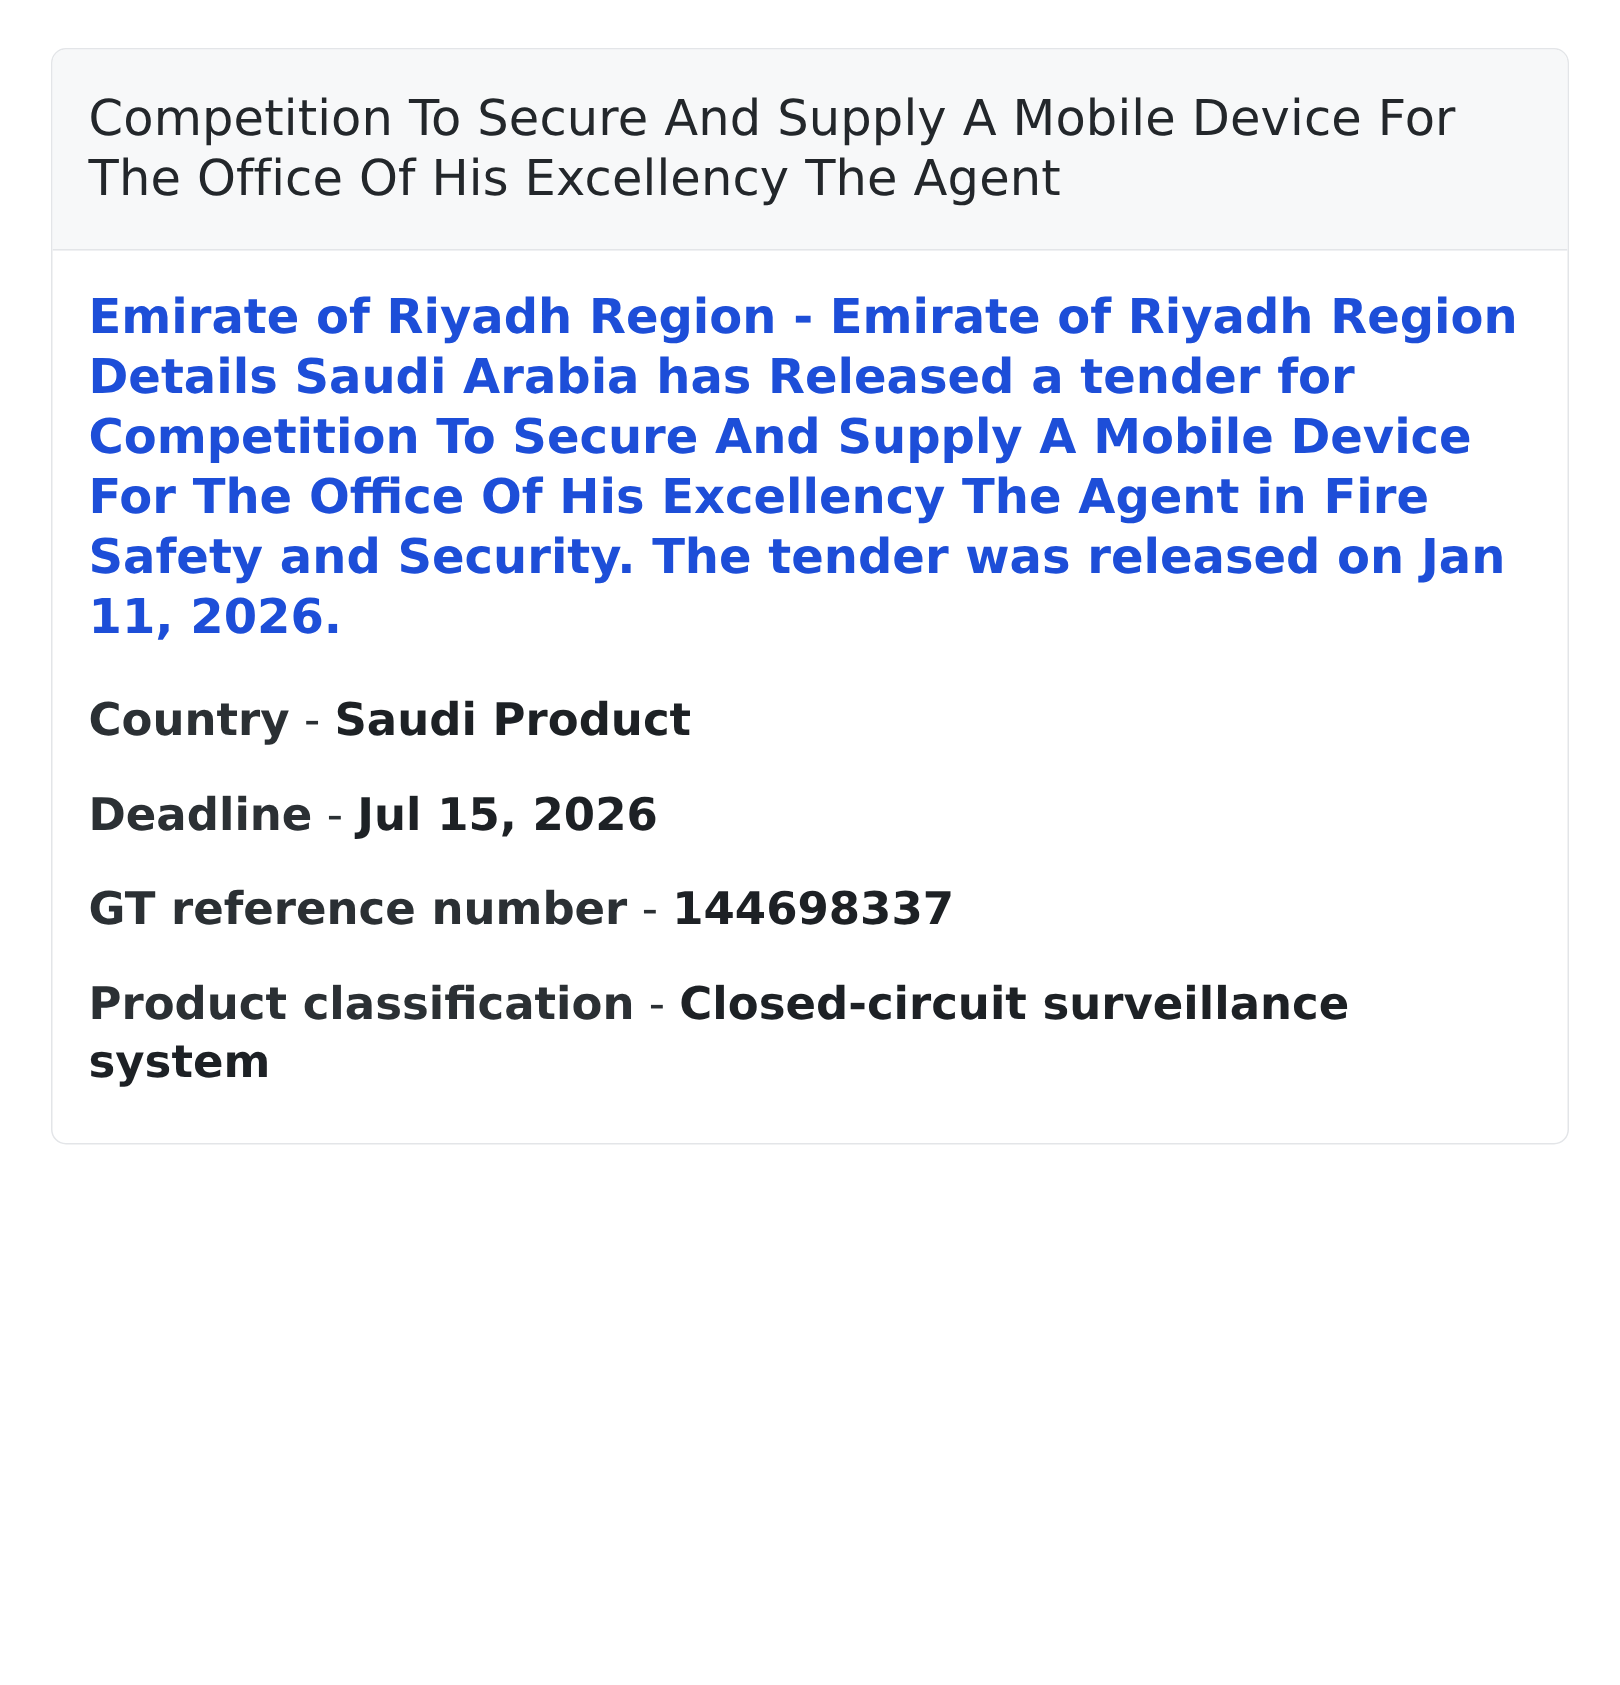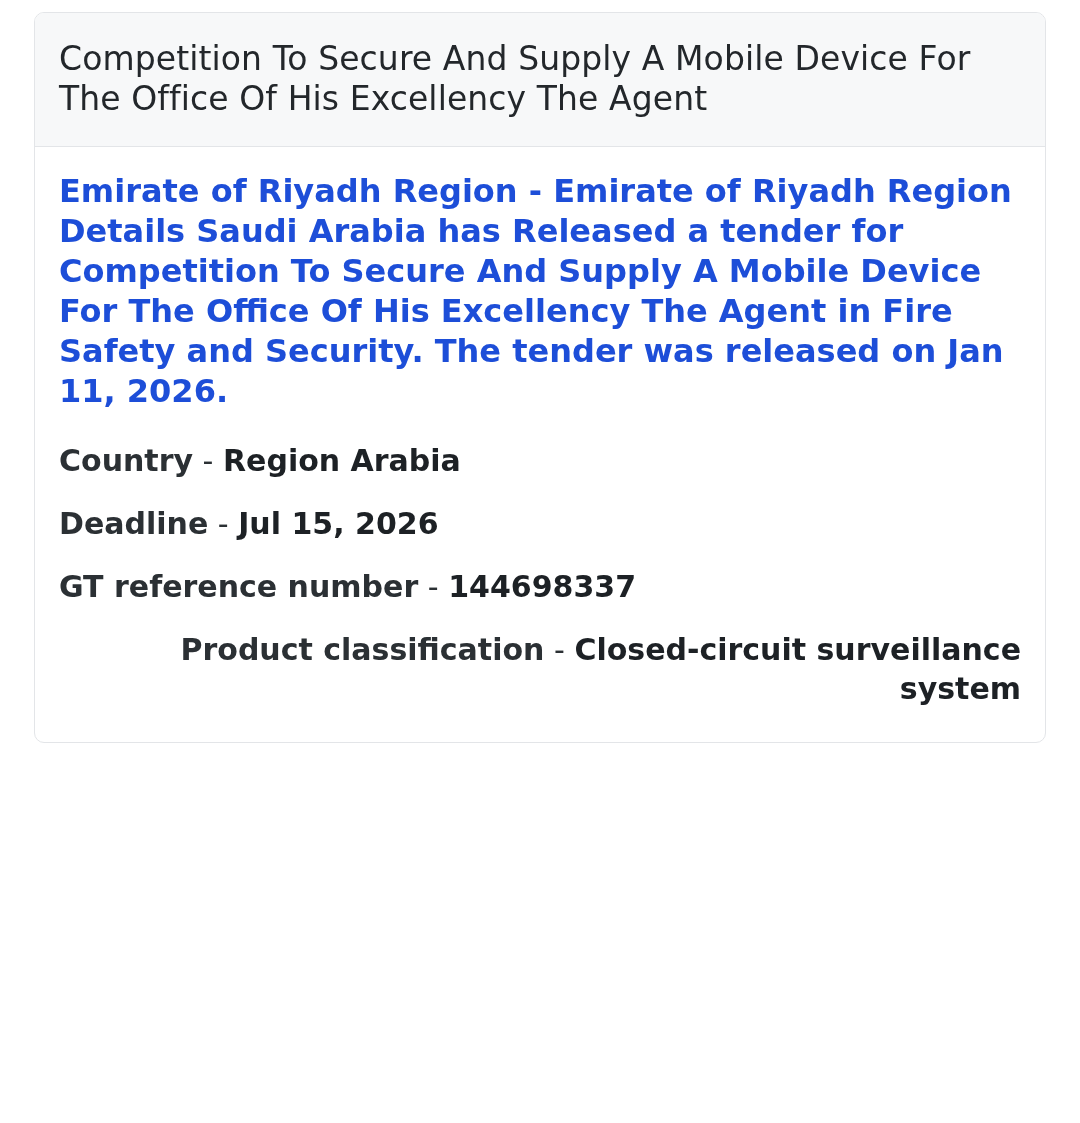--- a/index.html
+++ b/index.html
@@ -16,7 +16,7 @@
     width: 1080px;
     min-height: 1123px;
     box-sizing: border-box;
-    padding: 12px 34px 0 34px;
+    padding: 32px 34px 0 34px;
     background: #ffffff;
   }
 

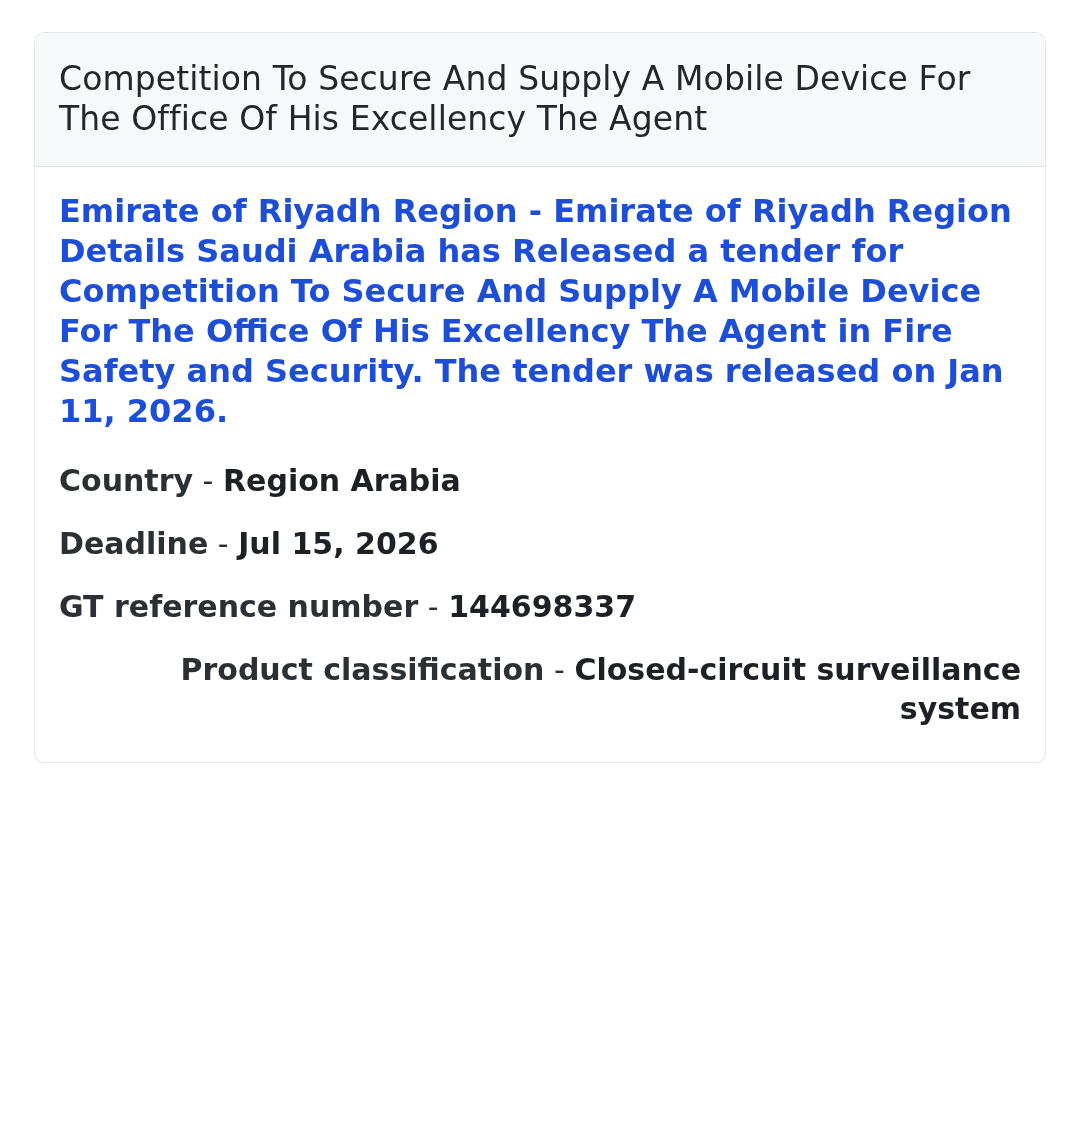--- a/index.html
+++ b/index.html
@@ -109,7 +109,7 @@
       <p class="field">
         <span class="label">Country</span>
         <span class="sep">-</span>
-        <span class="value">Region Arabia</span>
+        <span class="value">Saudi Product</span>
       </p>
 
 

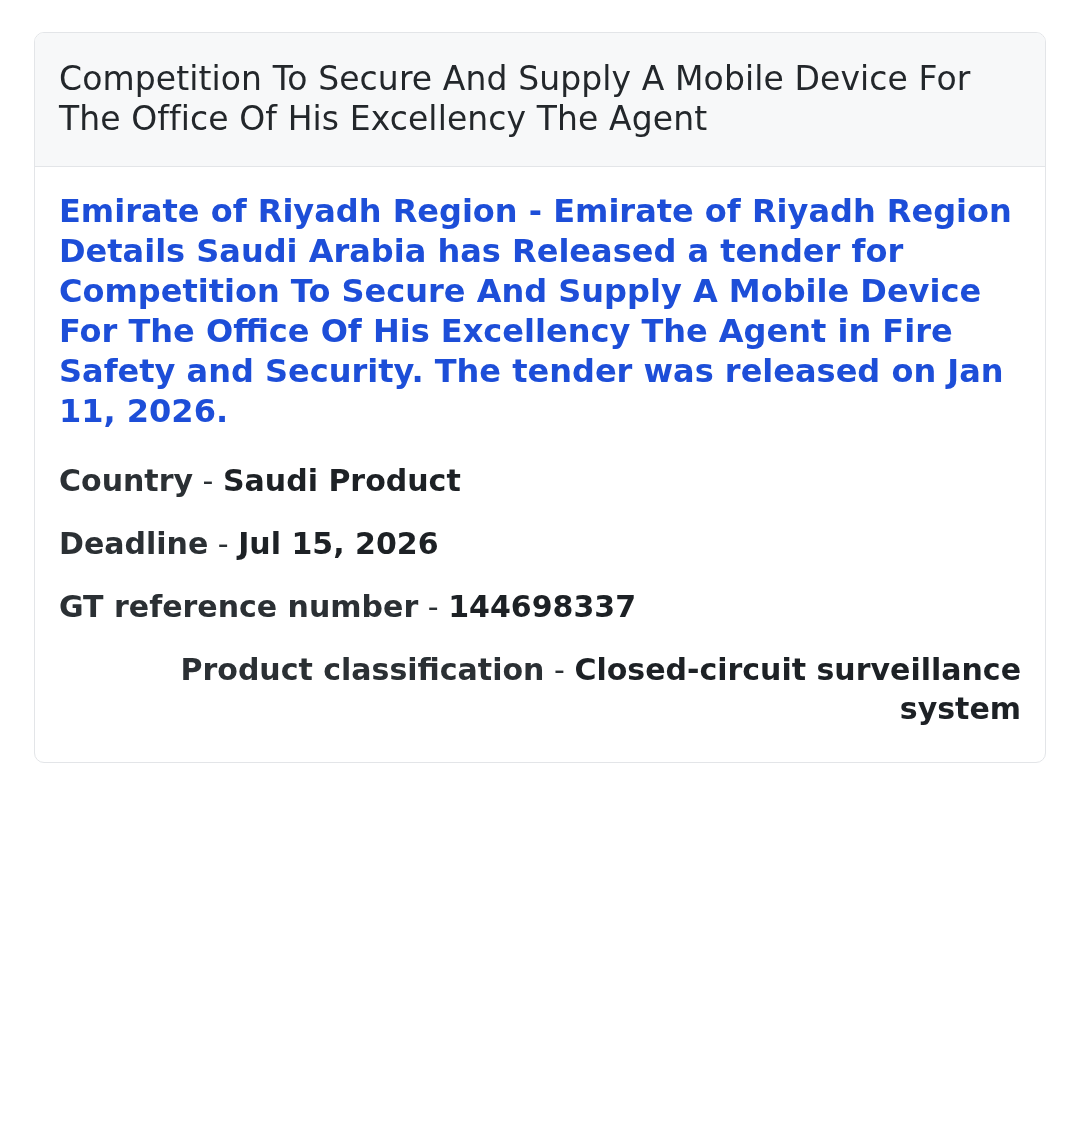--- a/index.html
+++ b/index.html
@@ -72,7 +72,6 @@
 
   .field:last-child {
     margin-bottom: 0;
-    text-align: right;
   }
 
   .field .label {

